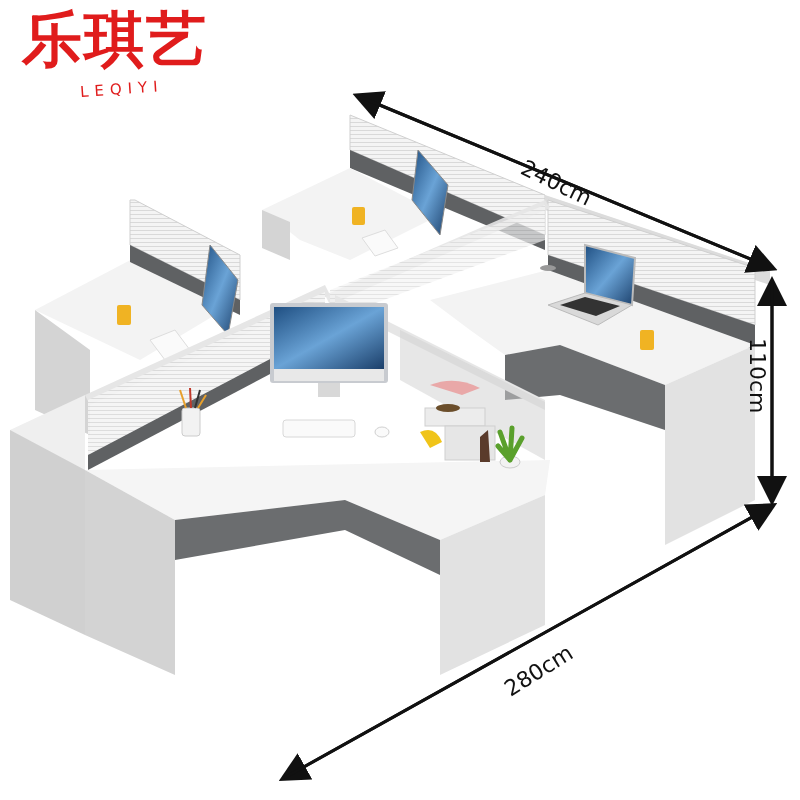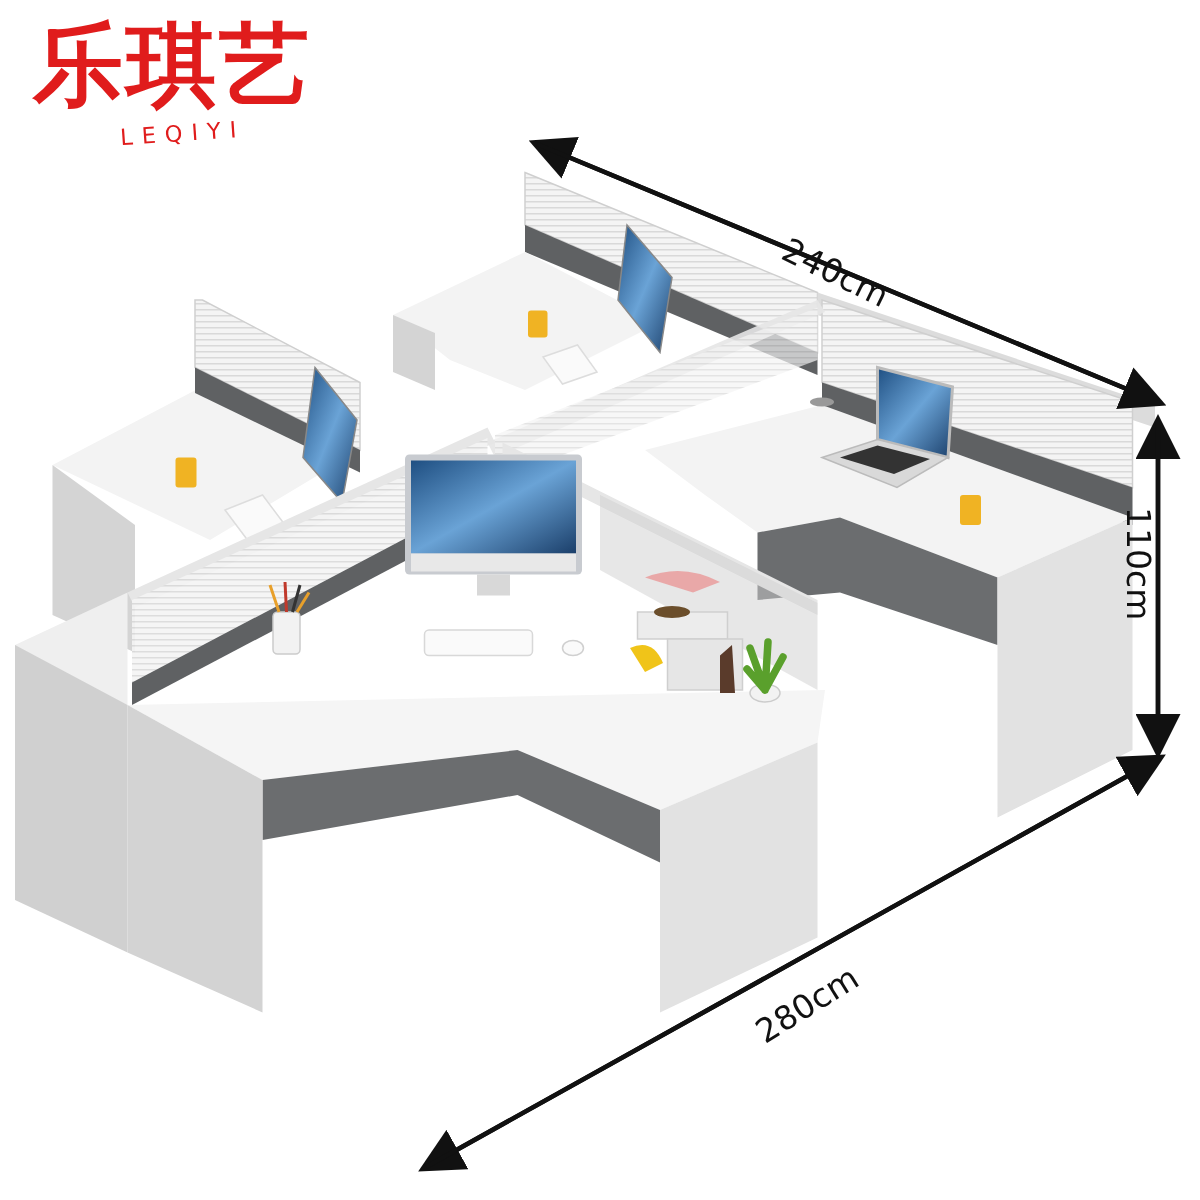--- a/index.html
+++ b/index.html
@@ -9,7 +9,7 @@
   .logo { position: absolute; left: 22px; top: 8px; width: 220px; height: 100px; }
   .logo-cn { position: absolute; left: 0; top: 0; font-size: 60px; font-weight: bold;
              color: #e01c1c; letter-spacing: 2px; line-height: 72px;
-             font-family: Liberation Serif, serif; }
+             font-family: Liberation Mono, monospace; }
   .logo-en { position: absolute; left: 58px; top: 72px; font-size: 15px; color: #e01c1c;
              letter-spacing: 6px; font-family: "DejaVu Sans", sans-serif; transform: rotate(-4deg); }
   .dim { position: absolute; font-size: 22px; color: #111; white-space: nowrap;

